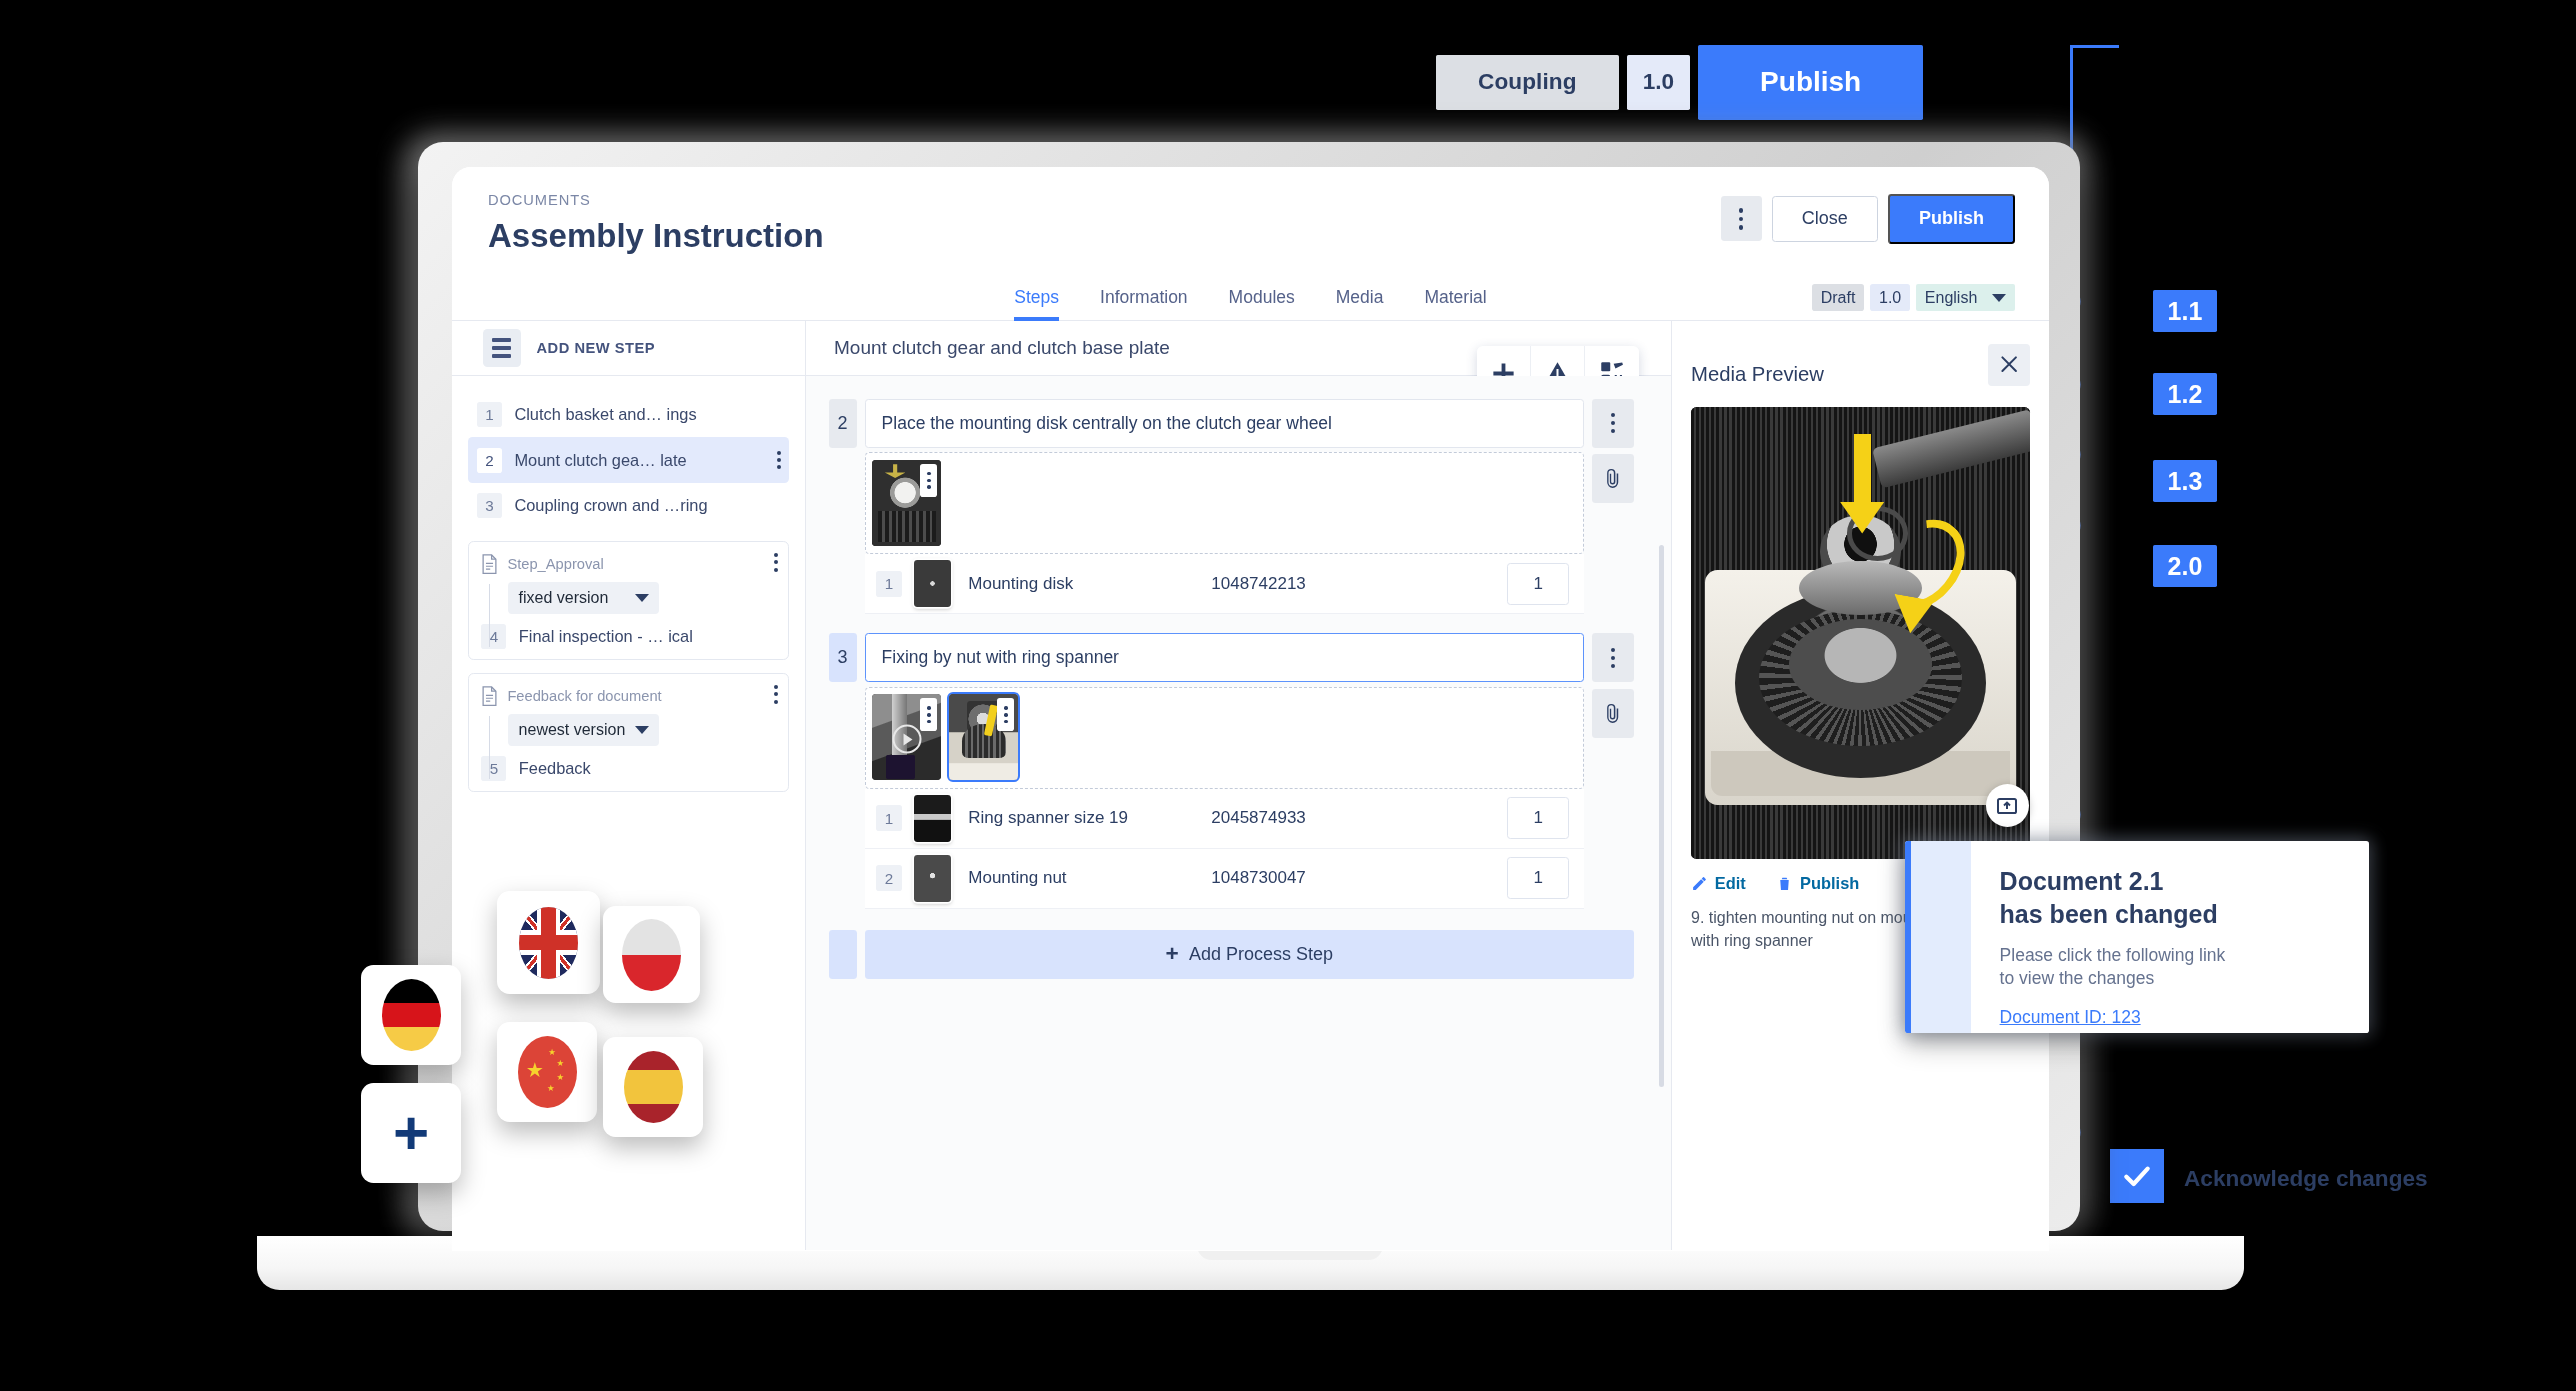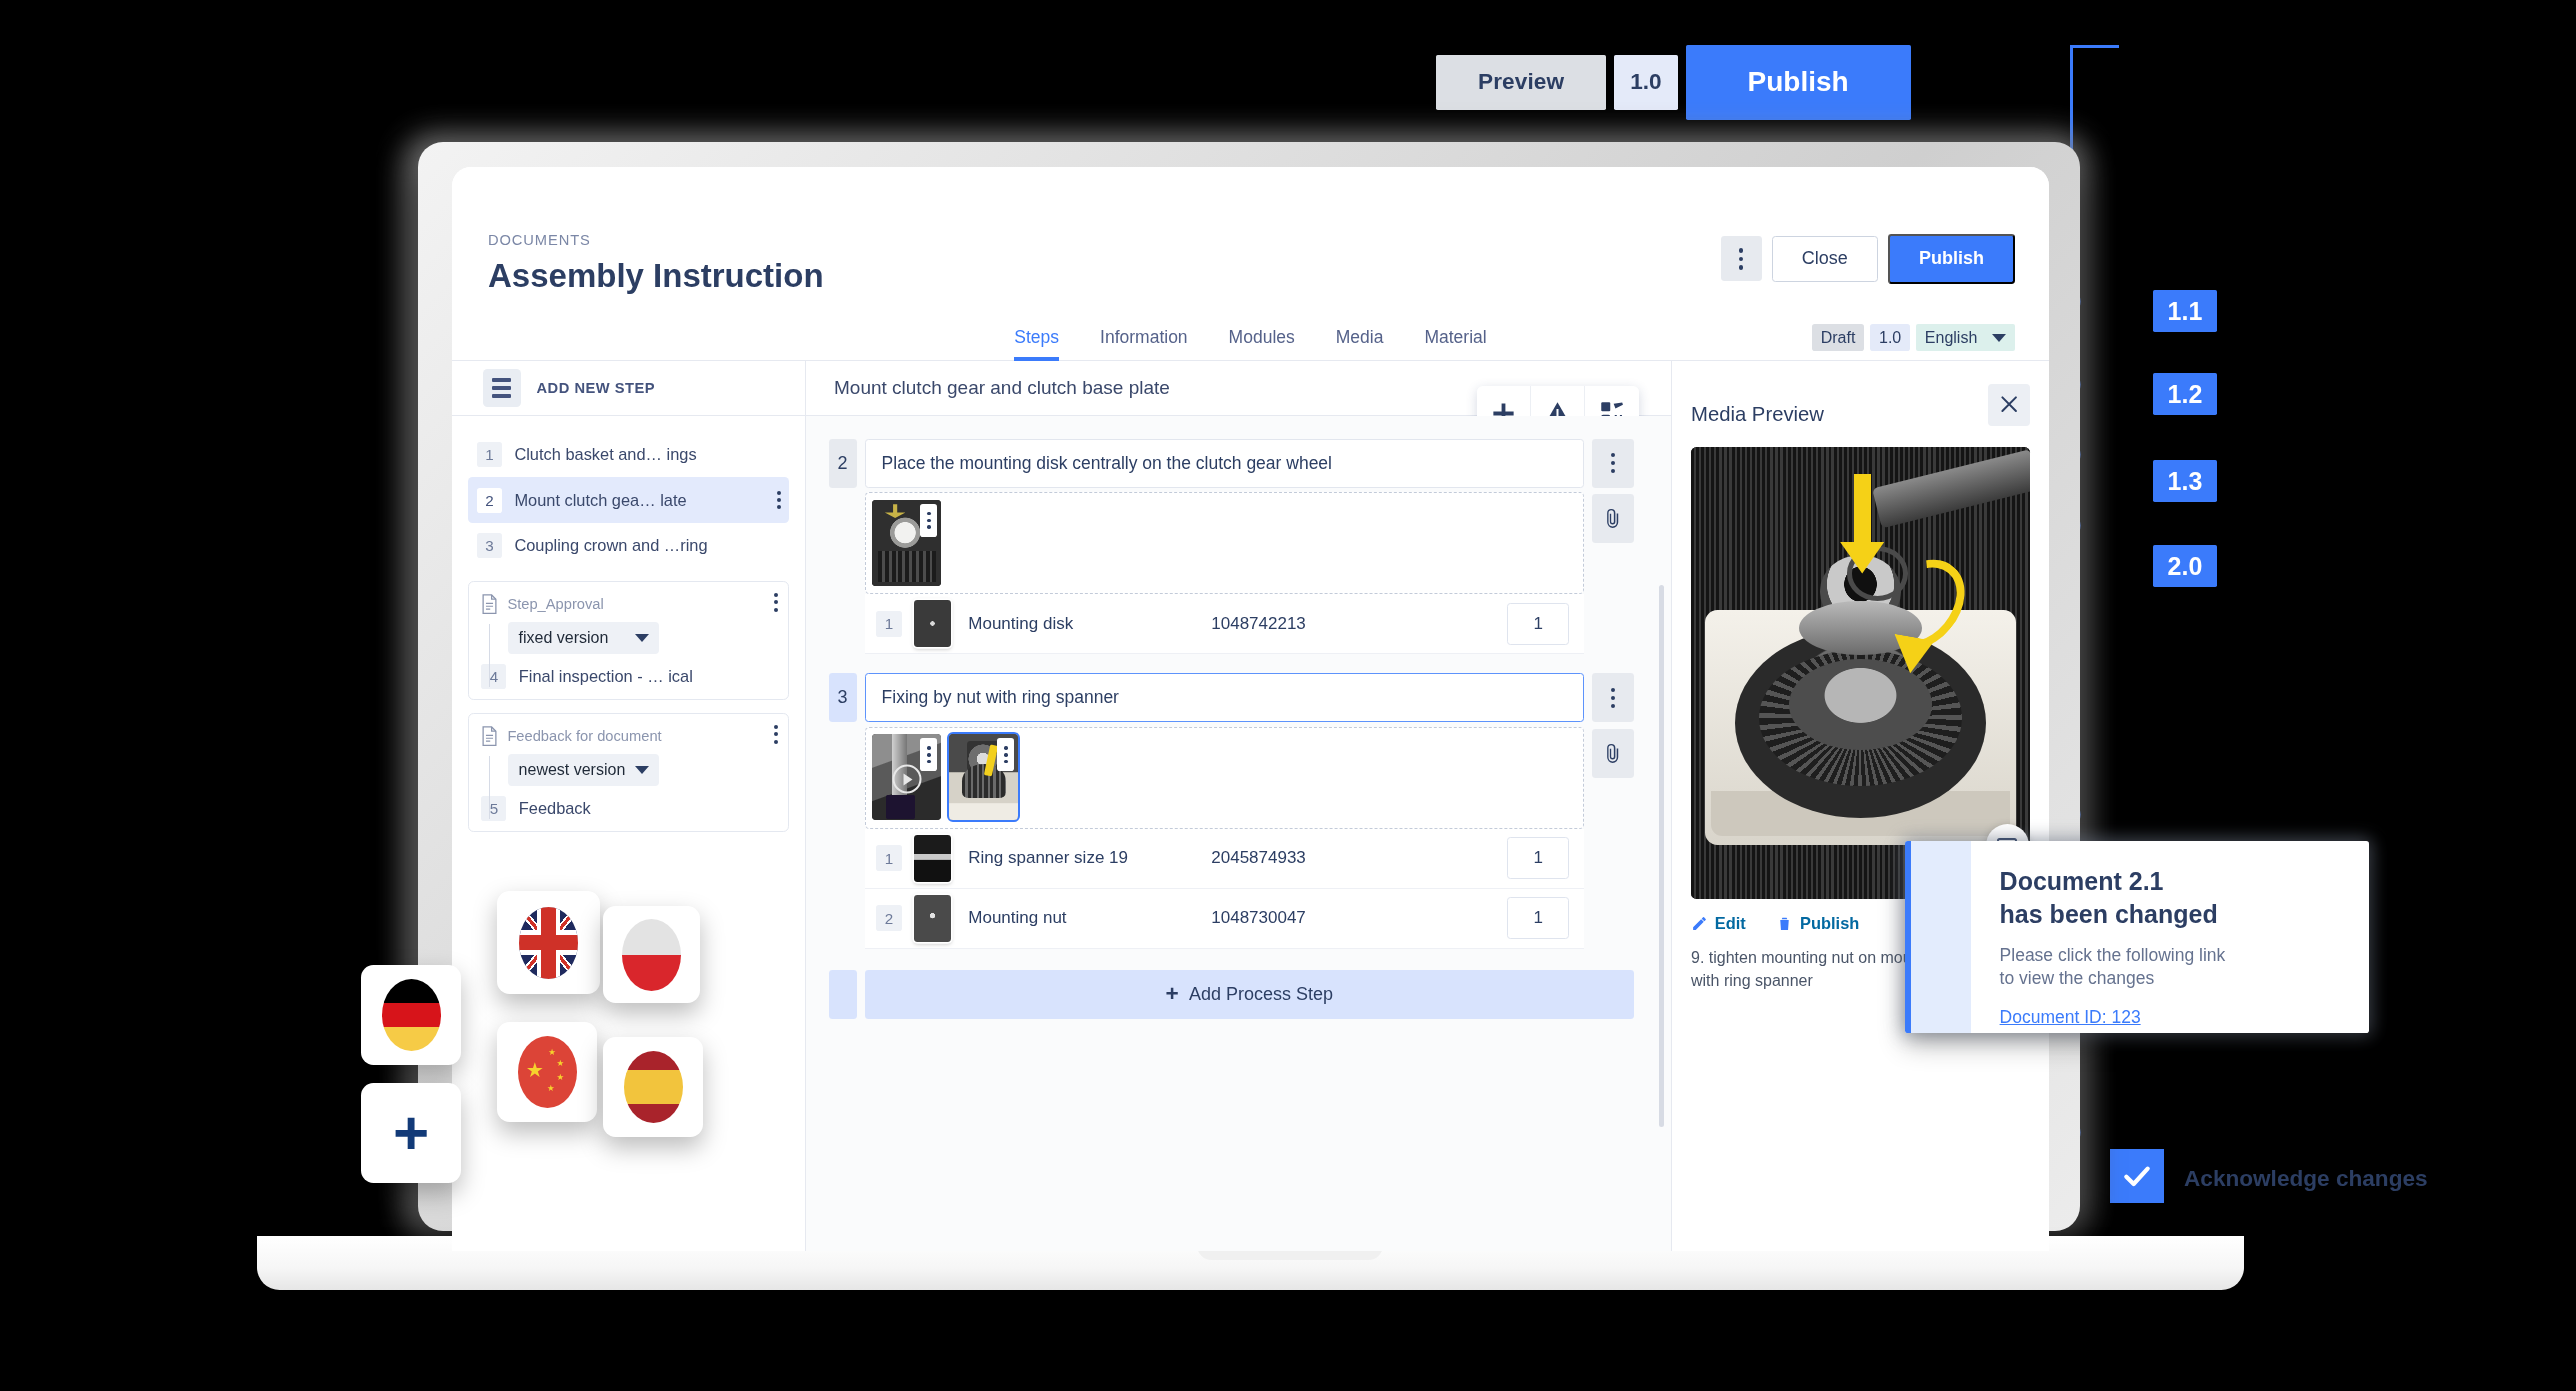--- a/index.html
+++ b/index.html
@@ -289,7 +289,7 @@
 <div id="stage">
 
   <div class="top-chip-row">
-    <div class="chip-editing">Preview</div>
+    <div class="chip-editing">Coupling</div>
     <div class="chip-version">1.0</div>
     <div class="chip-publish">Publish</div>
   </div>

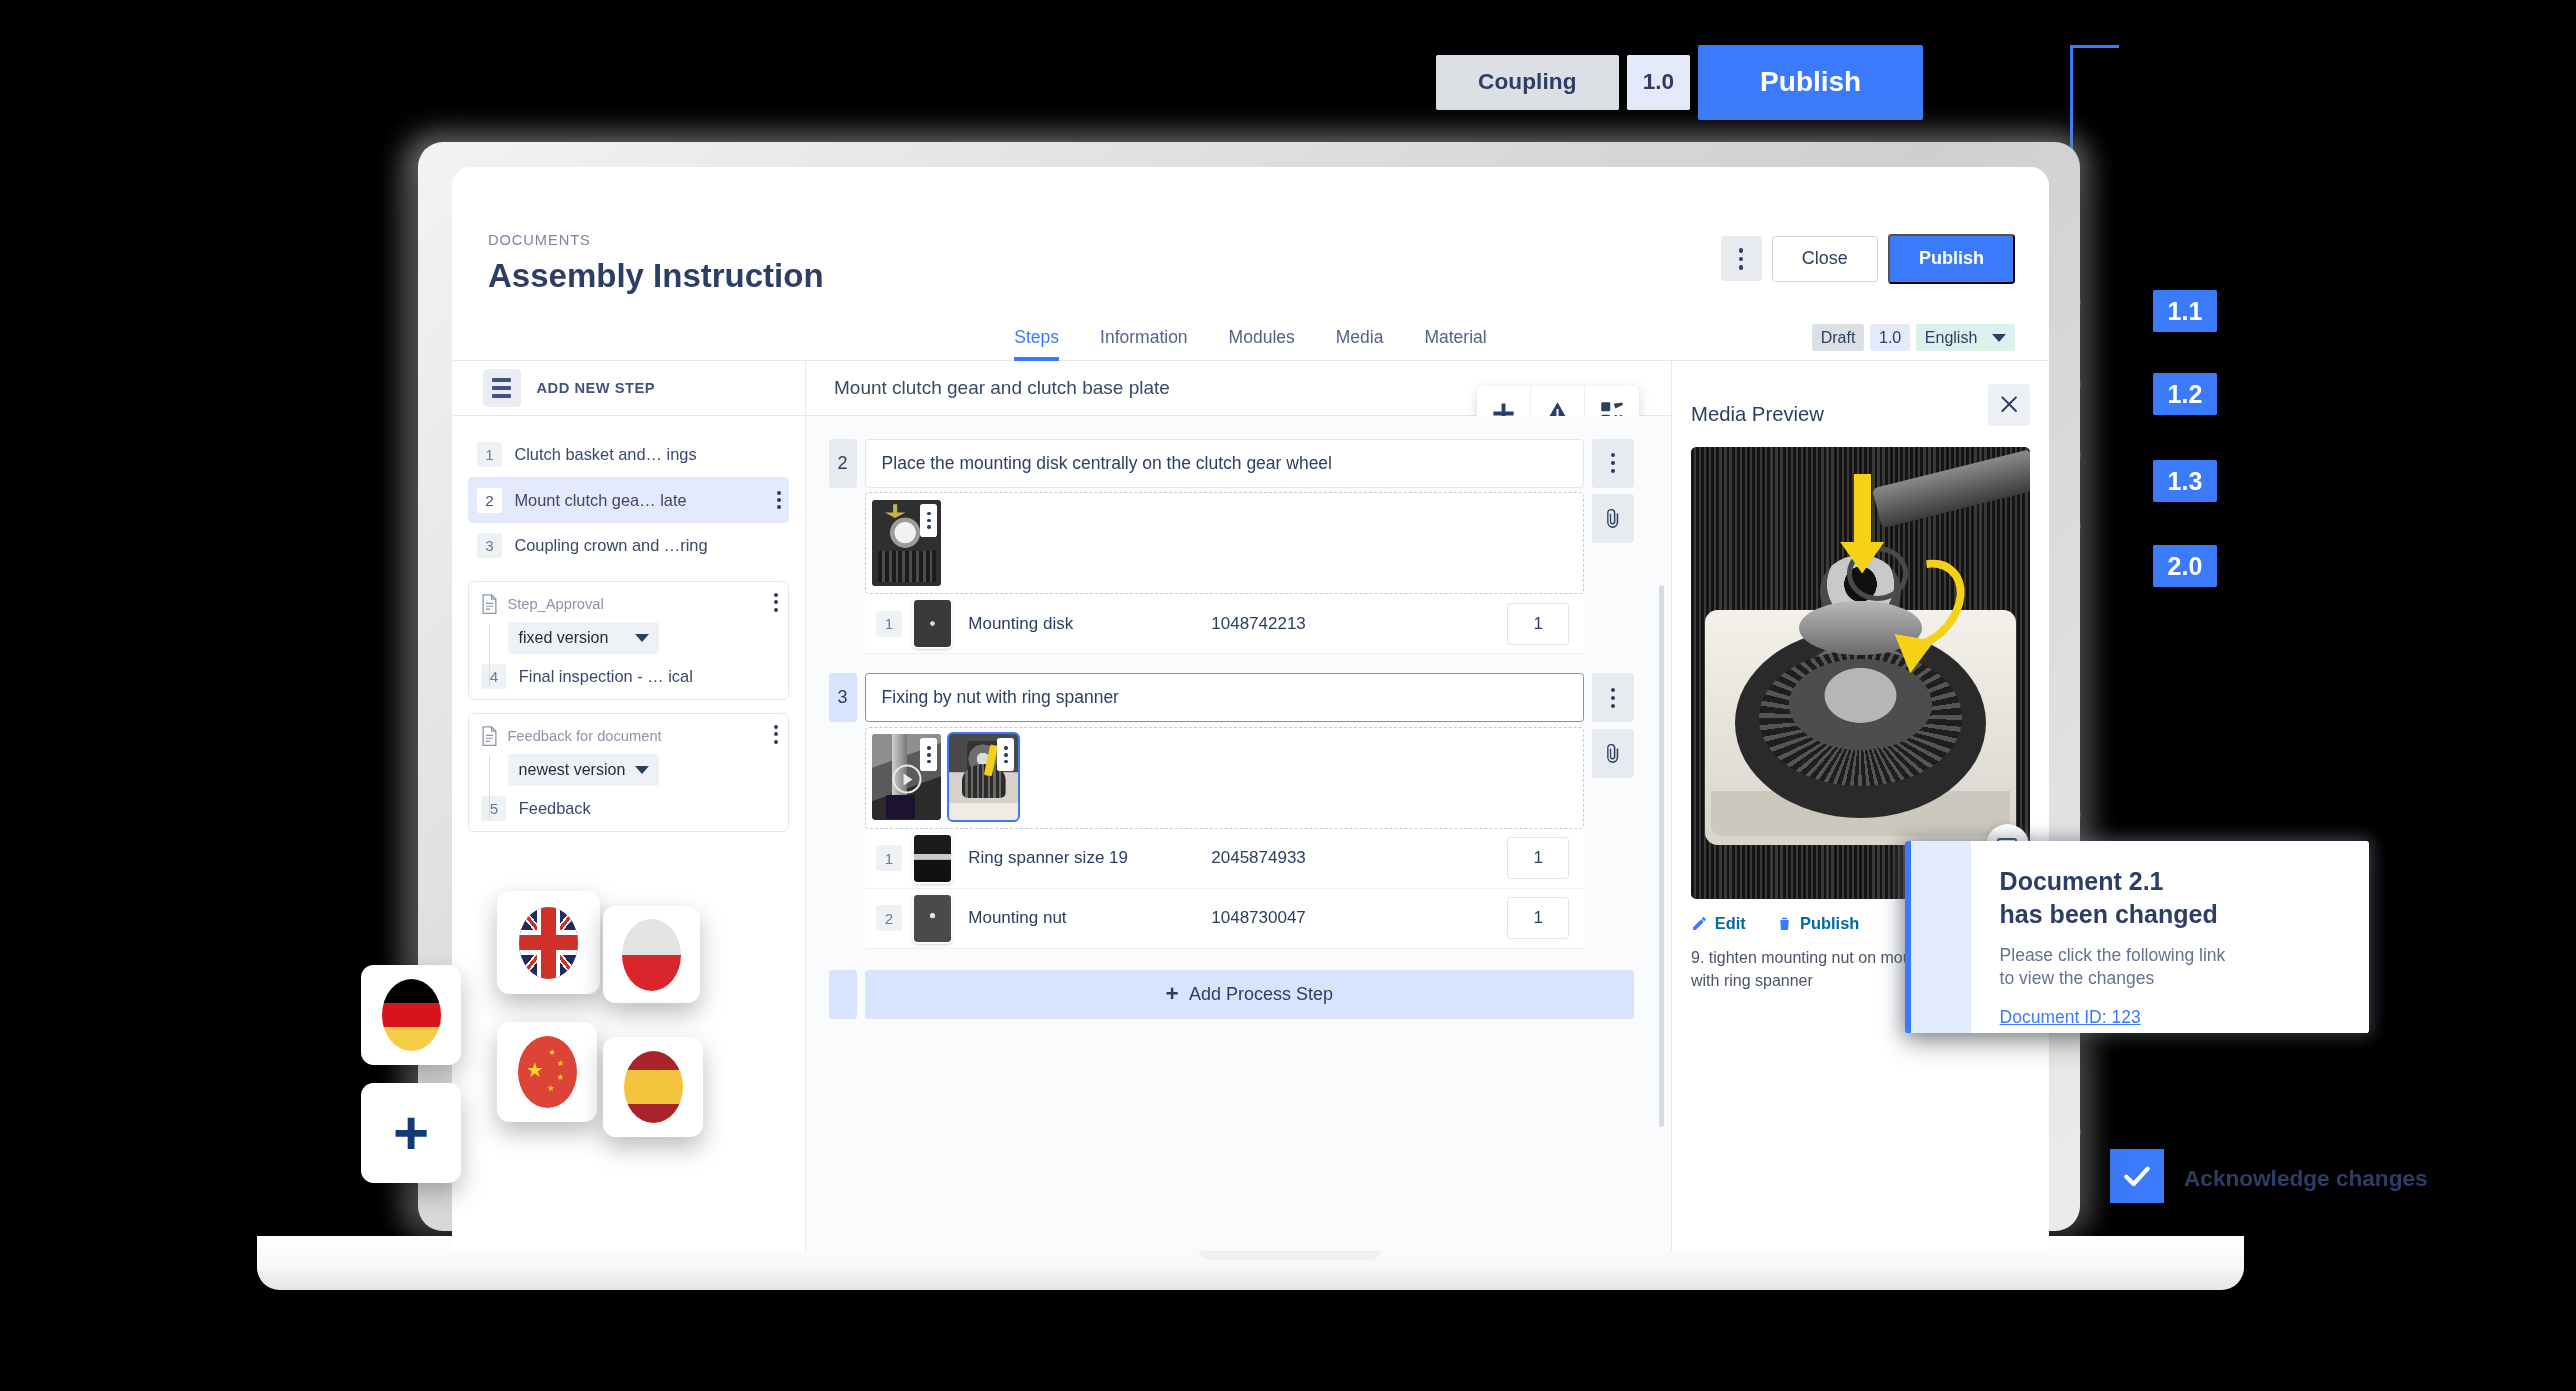--- a/index.html
+++ b/index.html
@@ -77,7 +77,7 @@
   .app { position: absolute; left: 0; top: 0; width: 1597px; height: 1084px;
          background: #fff; font-size: 17px; color: #2c3e63; }
 
-  .app-header { position: relative; height: 107px; padding: 25px 24px 0 36px; margin-top: 40px; }
+  .app-header { position: relative; height: 107px; padding: 25px 24px 0 36px; }
   .breadcrumb { font-size: 14.7px; letter-spacing: 0.9px; color: #7b87a6; font-weight: 500; }
   .page-title { font-size: 33px; font-weight: 700; color: #2c3e63; margin-top: 9px; }
 

